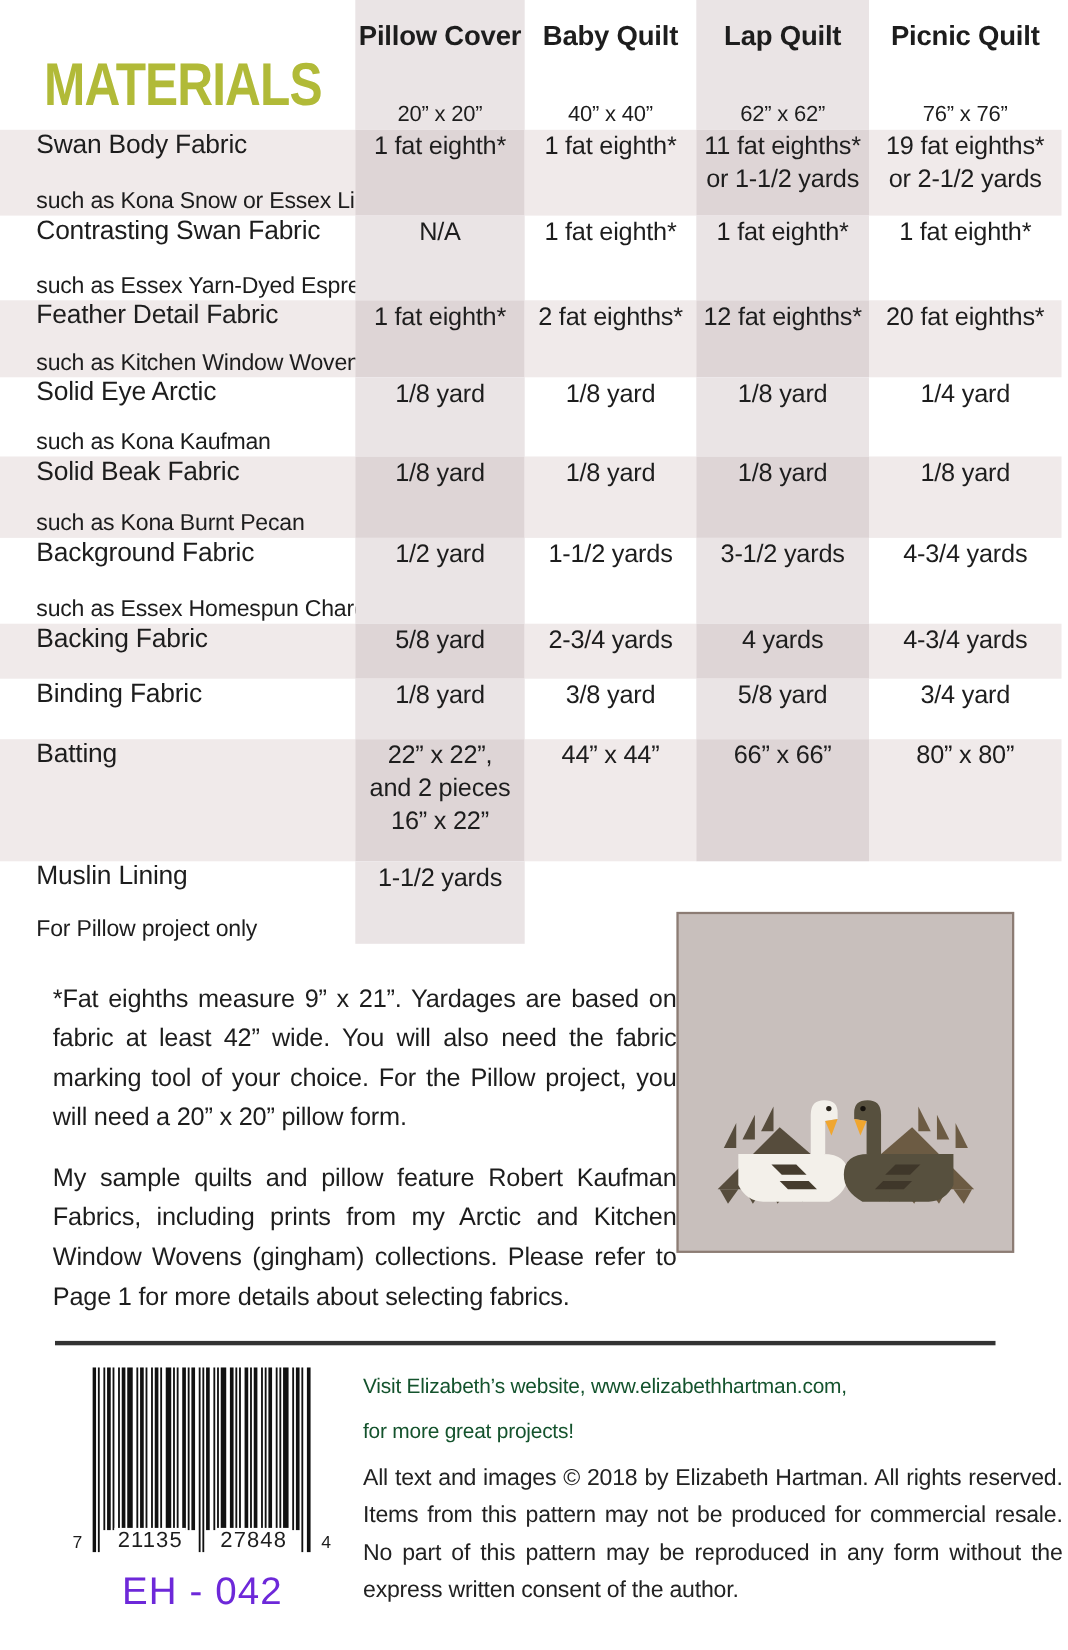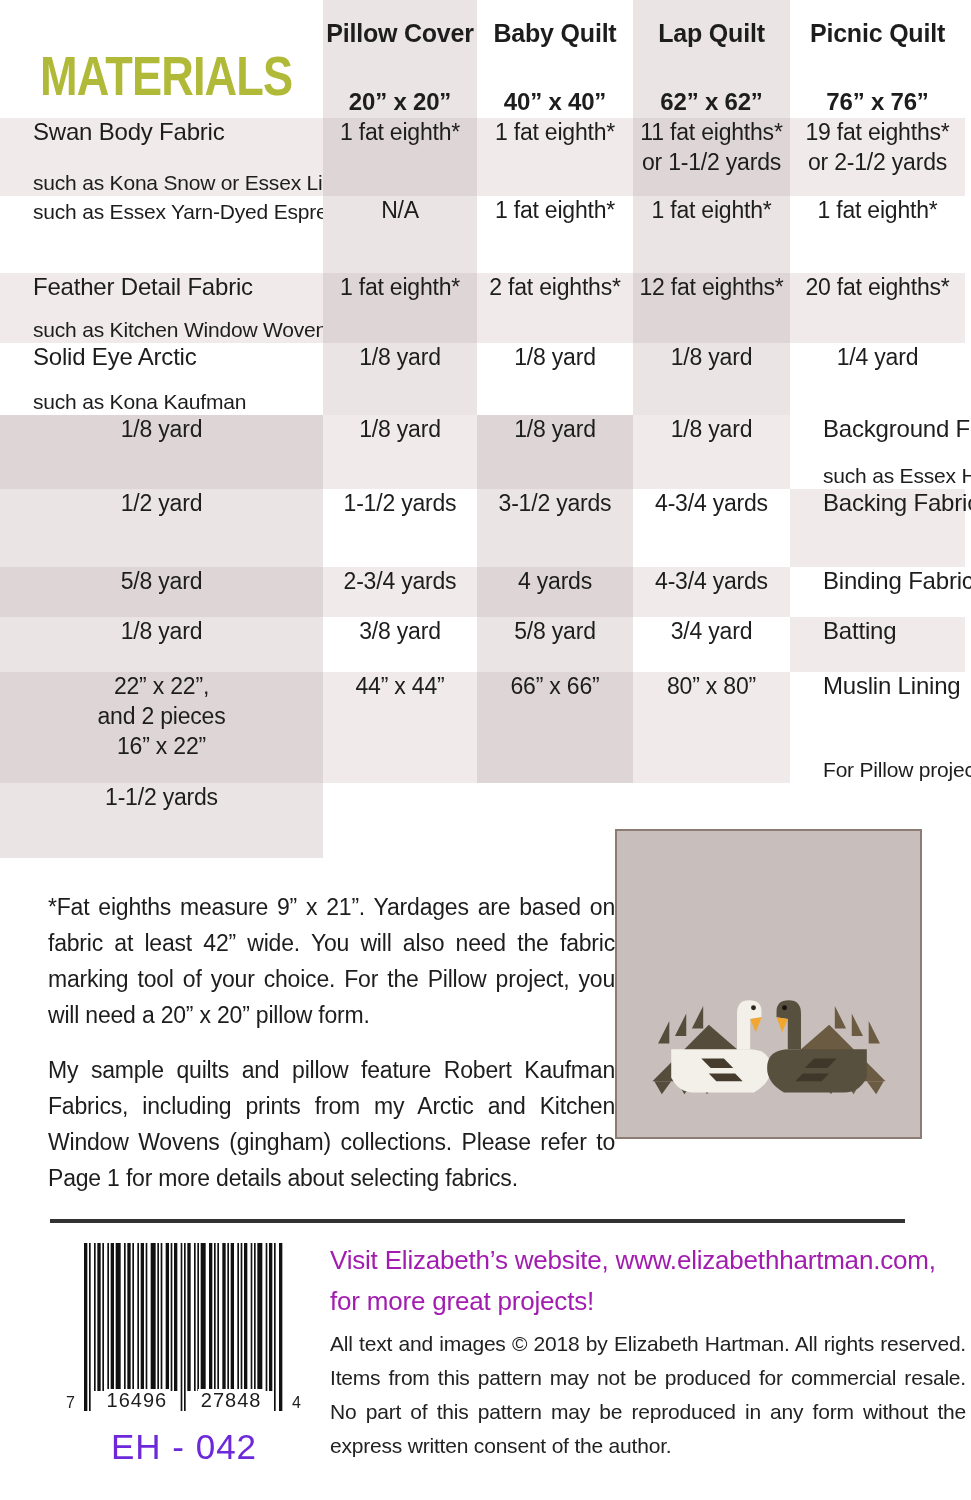--- a/index.html
+++ b/index.html
@@ -22,7 +22,7 @@
   .cell.colshade.rowshade{background:var(--both-shade);}
   .hcell{padding-top:18px;}
   .hname{font-weight:bold; font-size:25px; line-height:1.25; white-space:nowrap;}
-  .hsize{font-size:24px; line-height:1.35; white-space:nowrap;font-weight:bold;}
+  .hsize{font-size:20px; line-height:1.35; white-space:nowrap;}
   .labelcell{align-items:flex-start; padding-left:33px;}
   .rlabel{font-weight:normal; font-size:24px; line-height:1.15; white-space:nowrap;}
   .rsub{font-size:21px; line-height:1.3; margin-top:2px; white-space:nowrap;}

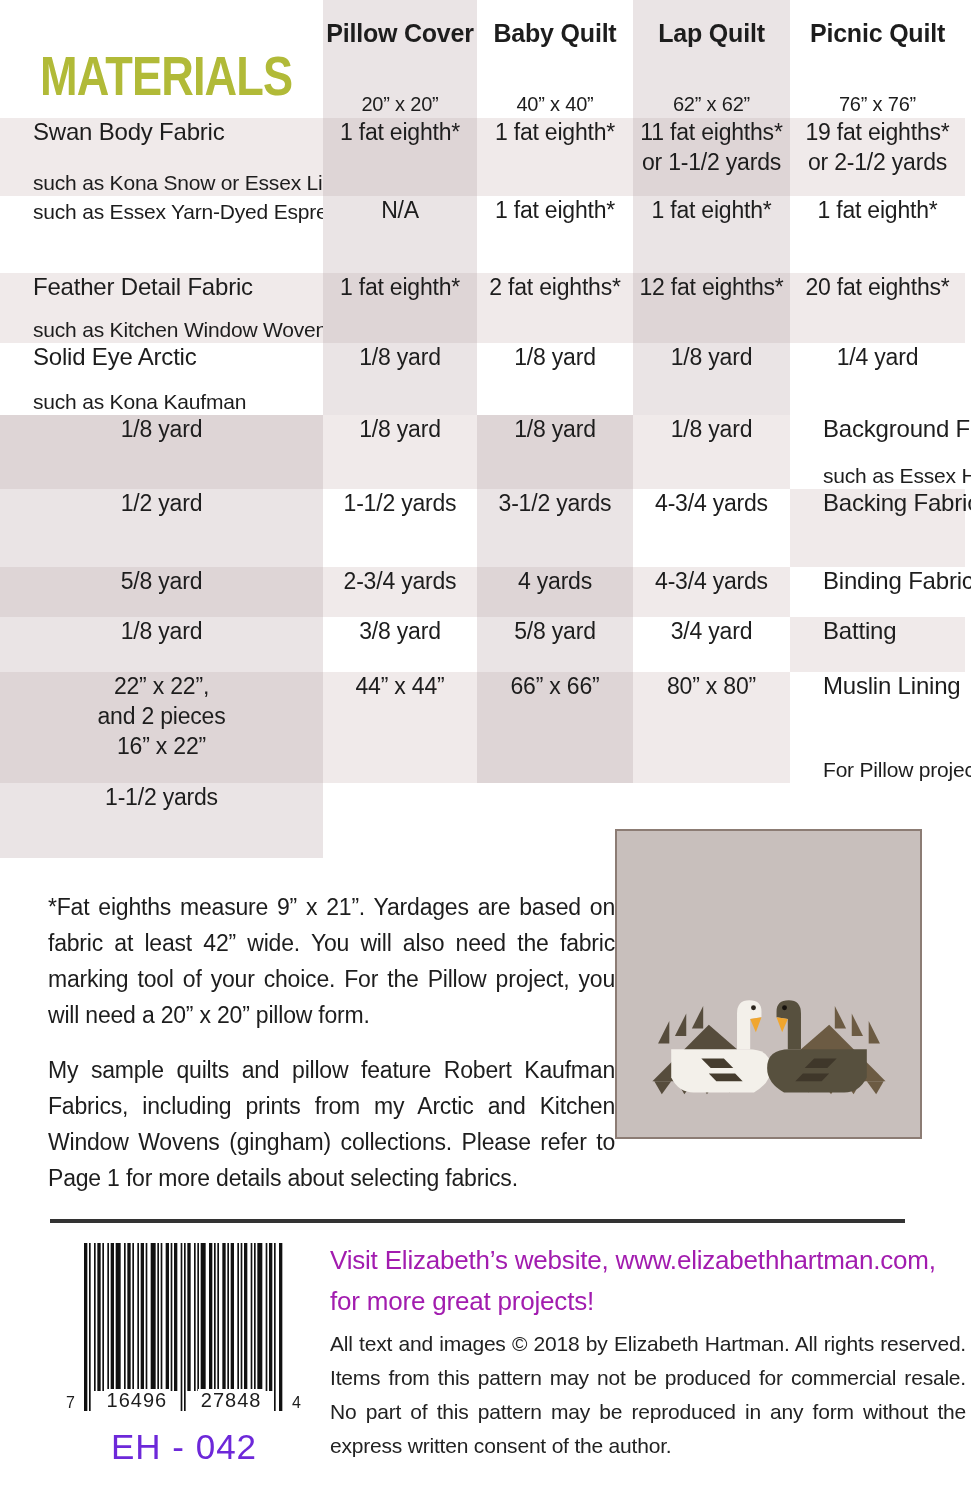--- a/index.html
+++ b/index.html
@@ -112,6 +112,7 @@
       <div class="cell vcell rowshade">19 fat eighths*
 or 2-1/2 yards</div>
       <div class="cell labelcell">
+        <div class="rlabel">Contrasting Swan Fabric</div>
         <div class="rsub">such as Essex Yarn-Dyed Espresso</div>
       </div>
       <div class="cell vcell colshade">N/A</div>

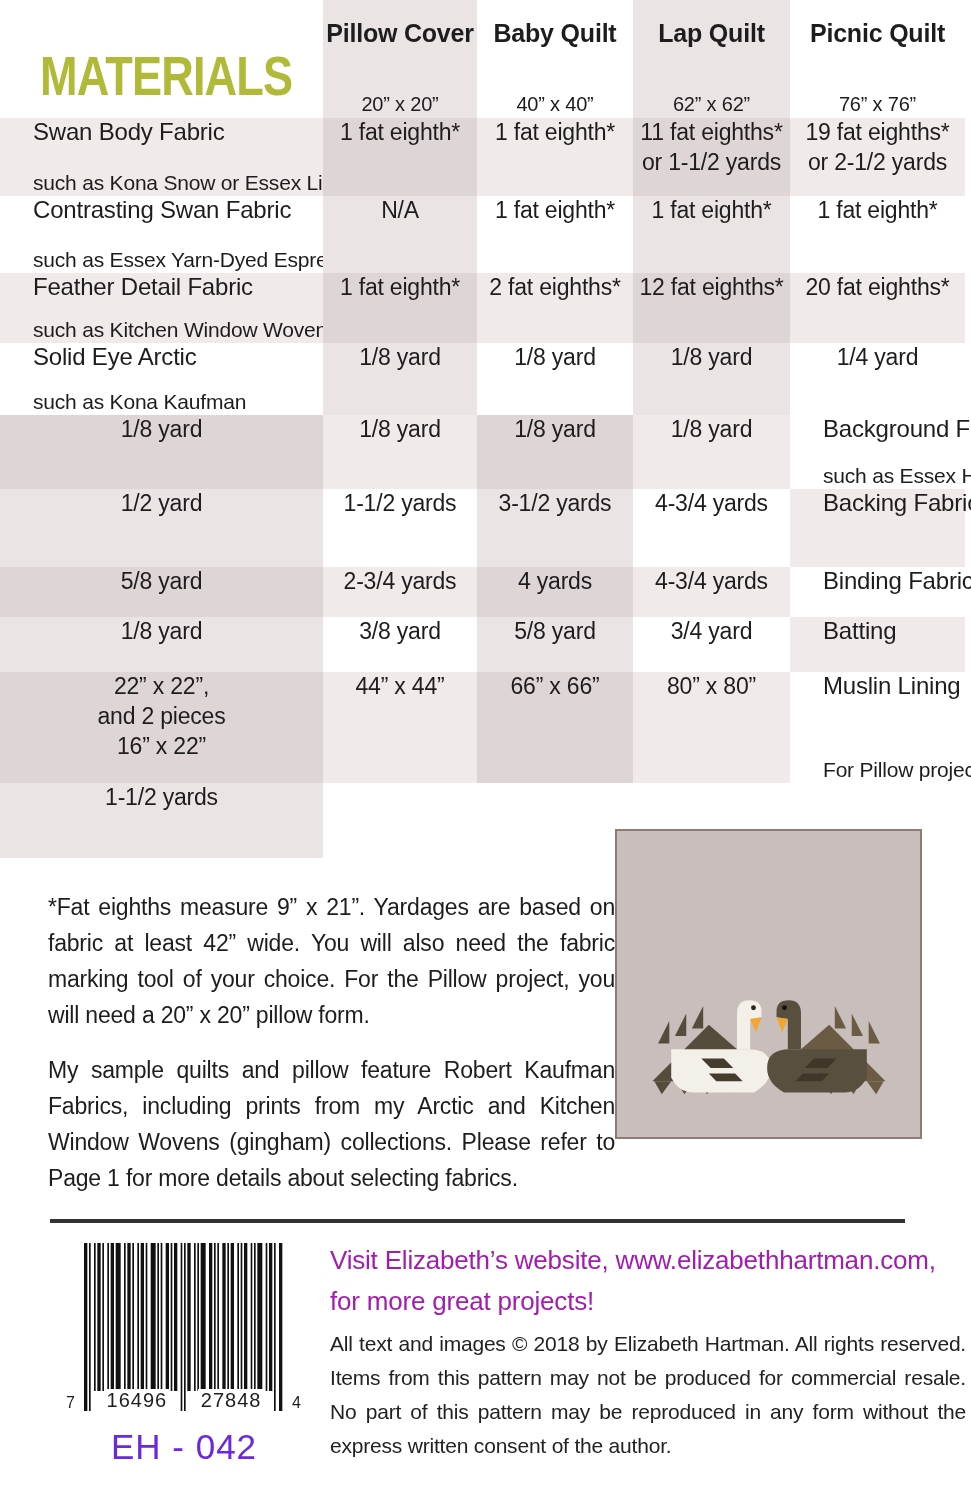--- a/index.html
+++ b/index.html
@@ -135,6 +135,10 @@
       <div class="cell vcell">1/8 yard</div>
       <div class="cell vcell colshade">1/8 yard</div>
       <div class="cell vcell">1/4 yard</div>
+      <div class="cell labelcell rowshade">
+        <div class="rlabel">Solid Beak Fabric</div>
+        <div class="rsub">such as Kona Burnt Pecan</div>
+      </div>
       <div class="cell vcell colshade rowshade">1/8 yard</div>
       <div class="cell vcell rowshade">1/8 yard</div>
       <div class="cell vcell colshade rowshade">1/8 yard</div>

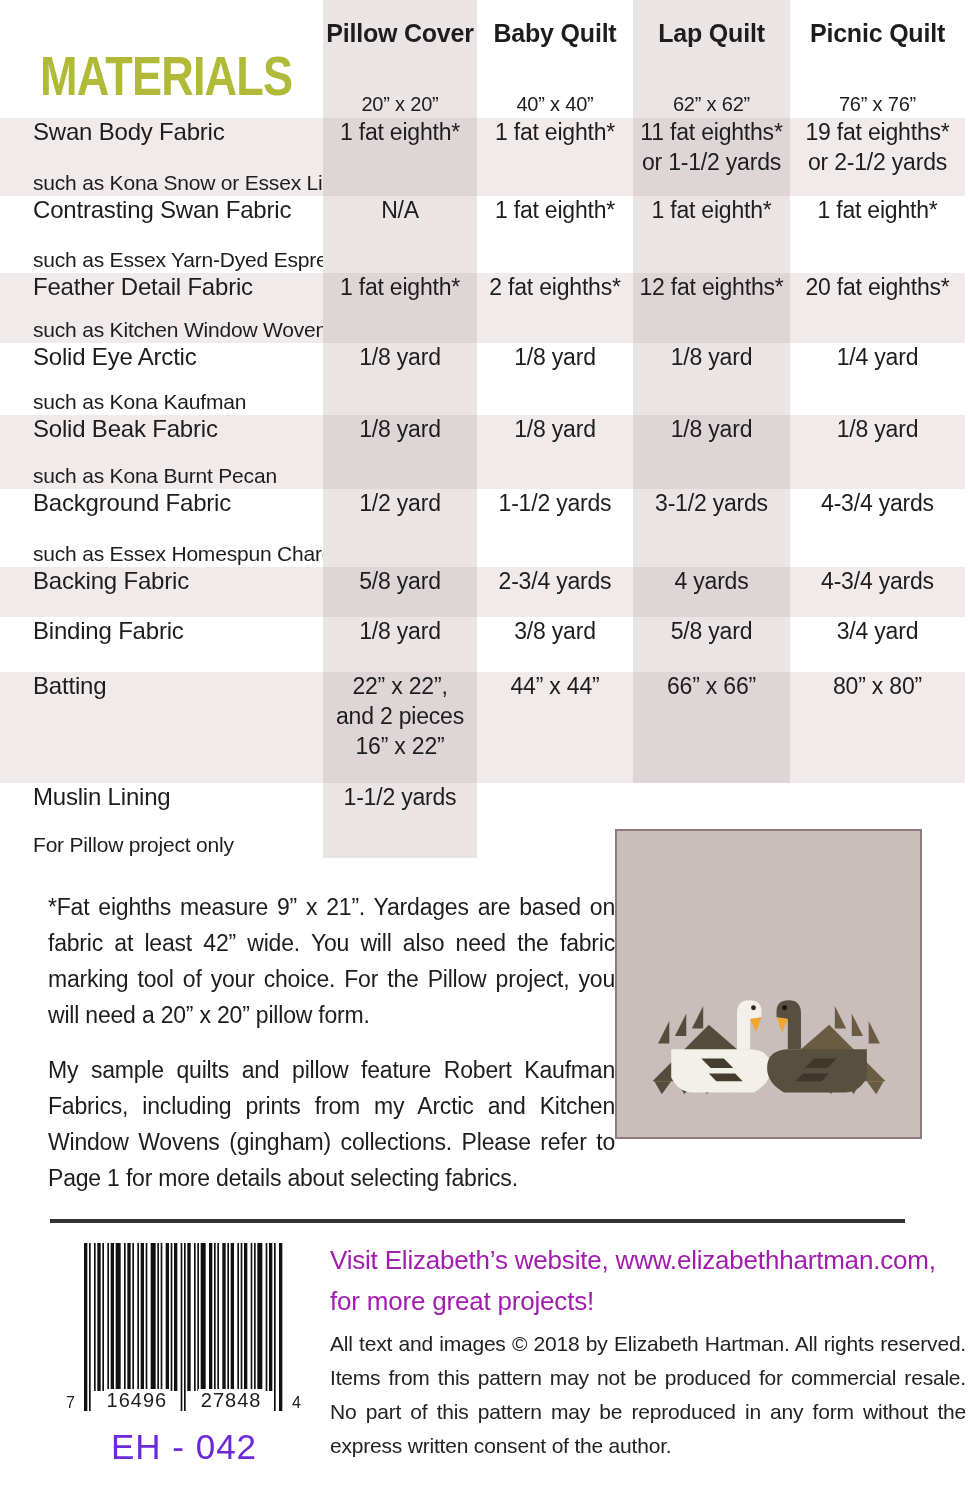--- a/index.html
+++ b/index.html
@@ -71,7 +71,7 @@
   }
   #website-text{
     position:absolute; left:330px; top:1240px; width:640px;
-    font-size:26px; line-height:41px; white-space:pre-line; color:#a21caf;
+    font-size:19px; line-height:41px; white-space:pre-line; color:#14532d;
   }
   #copyright-text{
     position:absolute; left:330px; top:1327px; width:636px;

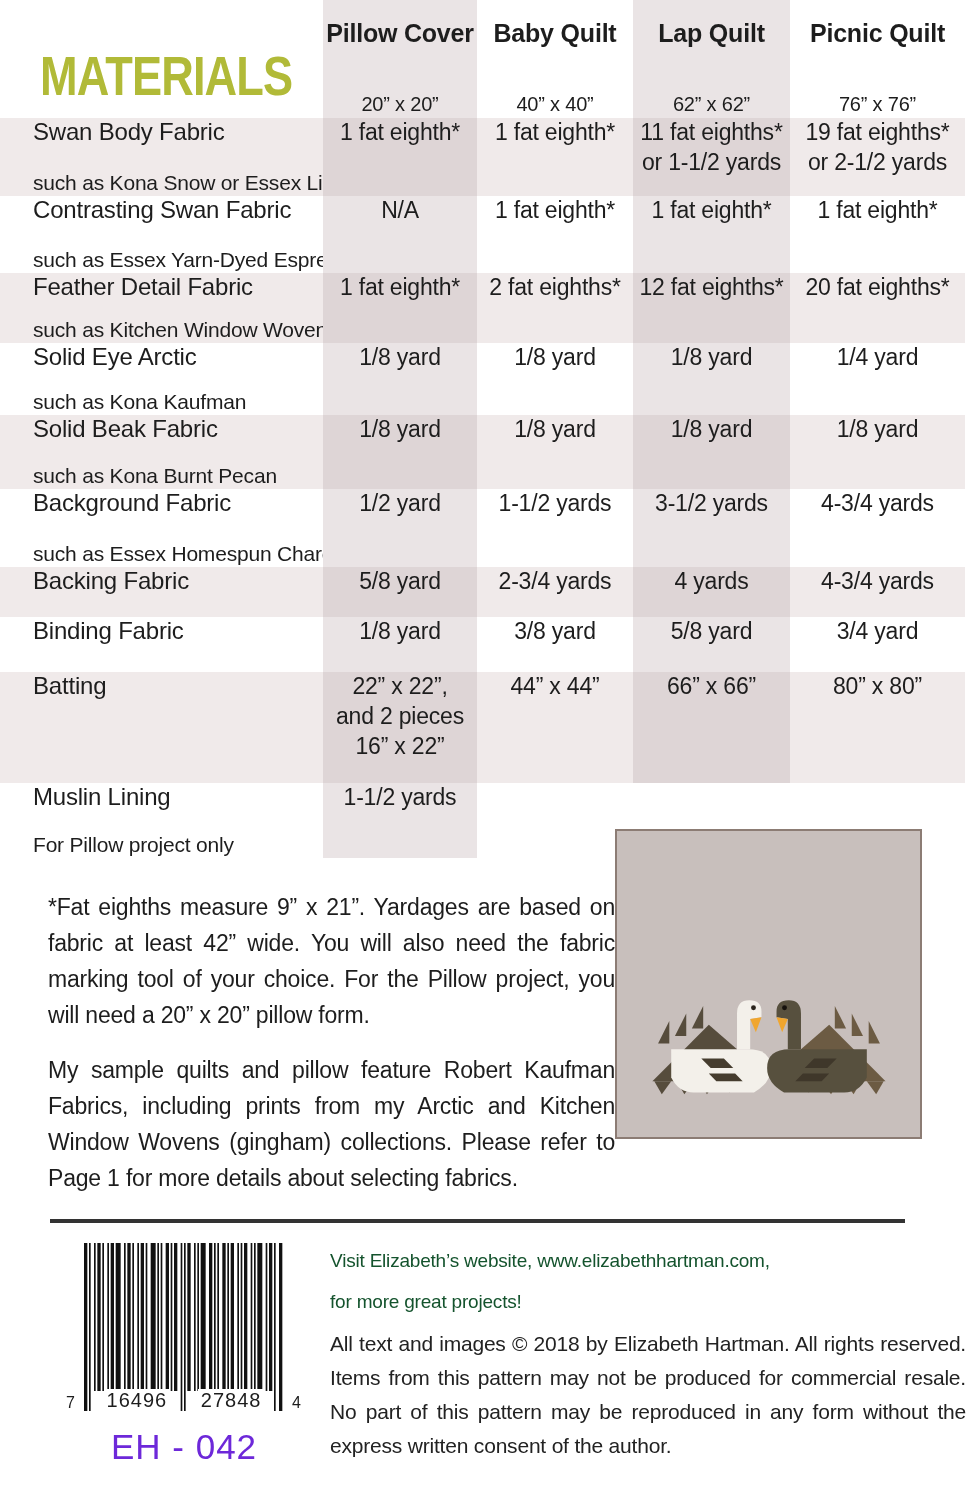--- a/index.html
+++ b/index.html
@@ -269,7 +269,7 @@
       </svg>
     <div id="barcode-digits">
       <span class="bc-side">7</span>
-      <span class="bc-group">16496</span>
+      <span class="bc-group">21135</span>
       <span class="bc-group">27848</span>
       <span class="bc-side">4</span>
     </div>

